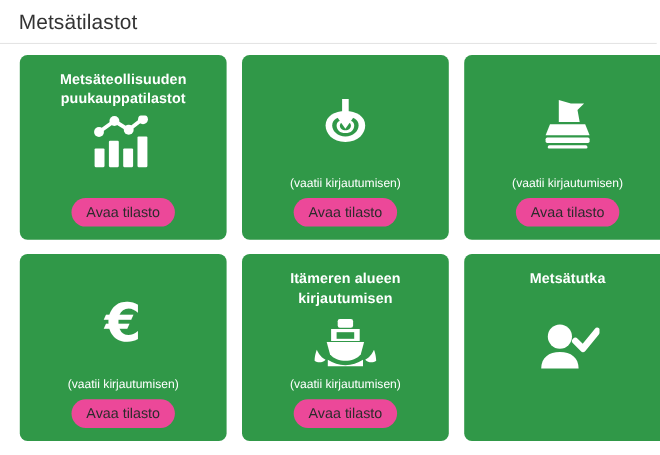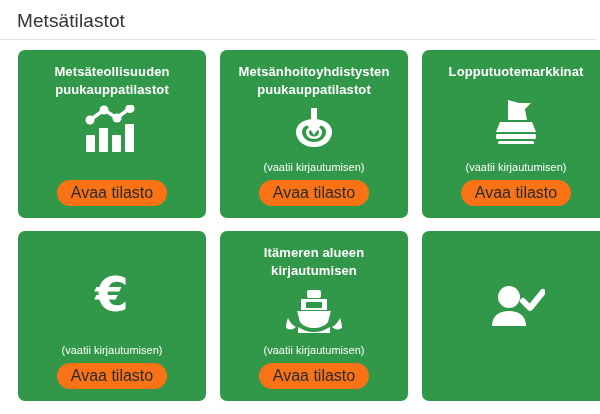--- a/index.html
+++ b/index.html
@@ -154,7 +154,6 @@
     </div>
 
     <div class="card">
-      <p class="card-title">Metsänhoitoyhdistysten puukauppatilastot</p>
       <div class="card-icon">
         <svg width="46" height="46" viewBox="0 0 46 46" aria-hidden="true">
           <path d="M23 40 C11 40 5 32 5 25 C5 17 13 12 23 12 C33 12 41 17 41 25 C41 32 35 40 23 40 Z" fill="#ffffff"></path>

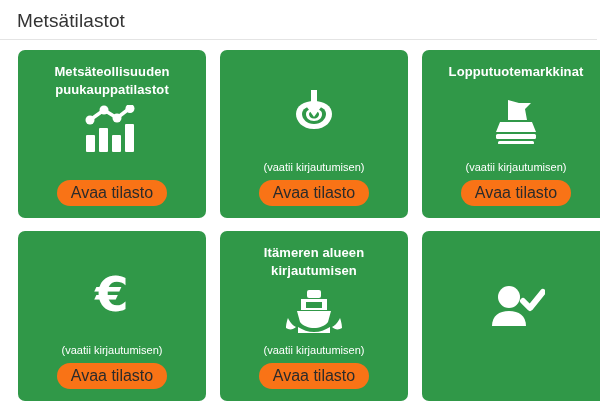--- a/index.html
+++ b/index.html
@@ -169,7 +169,6 @@
     </div>
 
     <div class="card">
-      <p class="card-title">Lopputuotemarkkinat</p>
       <div class="card-icon">
         <svg width="58" height="46" viewBox="0 0 58 46" aria-hidden="true">
           <path d="M21 2 L21 22 L40 22 L38 11 L44 5 L32 5 Z" fill="#ffffff"></path>

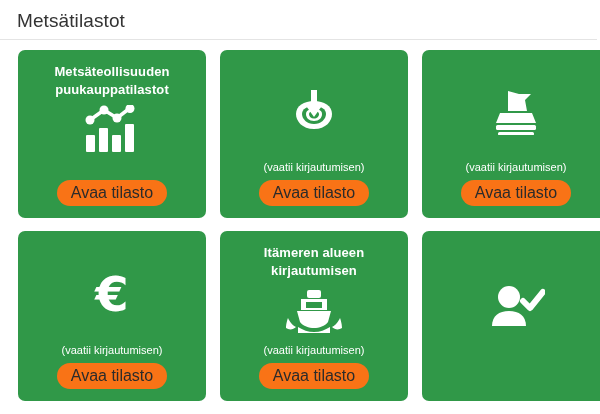--- a/index.html
+++ b/index.html
@@ -110,11 +110,11 @@
   }
 
   .card-button {
-    background: #f97316;
+    background: #ec4899;
     border: none;
     border-radius: 13px;
     color: #2b2b2b;
-    font-size: 16px;
+    font-size: 13px;
     font-family: "Liberation Sans", sans-serif;
     line-height: 13px;
     padding: 6px 14px 7px 14px;

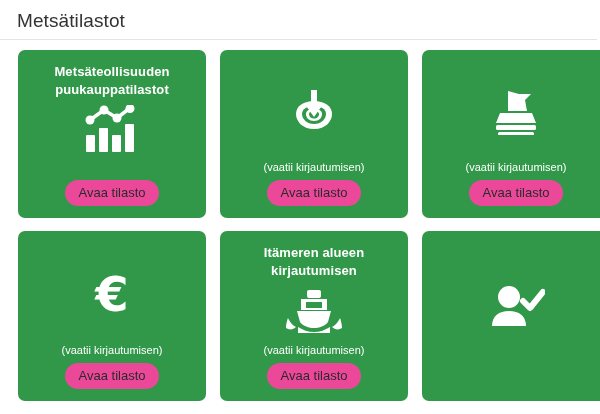--- a/index.html
+++ b/index.html
@@ -207,6 +207,7 @@
     </div>
 
     <div class="card">
+      <p class="card-title">Metsätutka</p>
       <div class="card-icon">
         <svg width="58" height="46" viewBox="0 0 58 46" aria-hidden="true">
           <circle cx="22" cy="13" r="11" fill="#ffffff"></circle>

